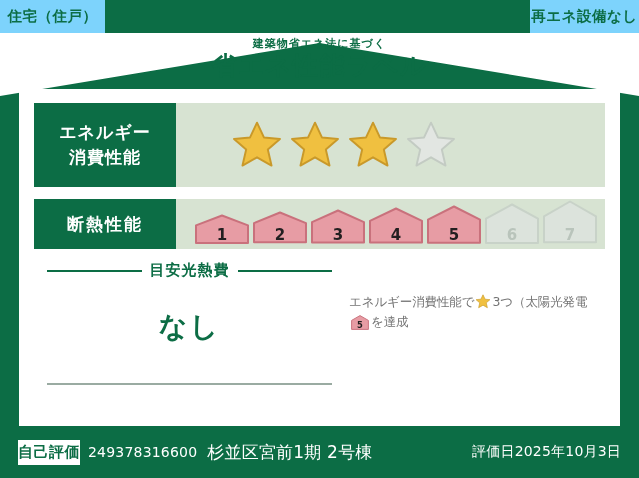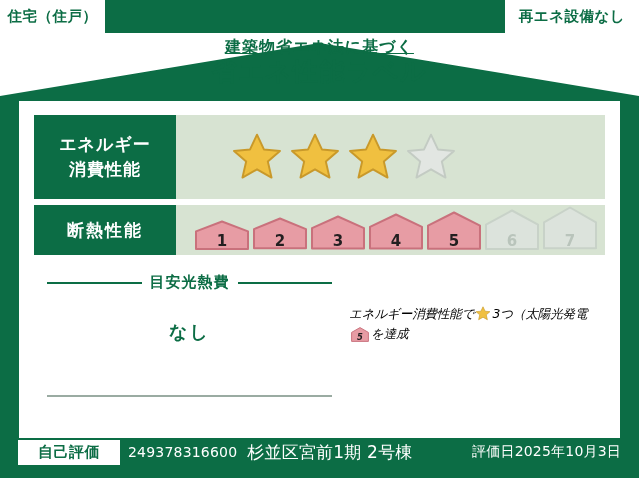--- a/index.html
+++ b/index.html
@@ -20,7 +20,7 @@
   .badge-tl,.badge-tr{
     position:absolute;top:0;
     height:33px;
-    background:#ffffff;
+    background:#7dd3fc;
     color:#0c6d45;
     font-weight:bold;
     font-size:14.5px;

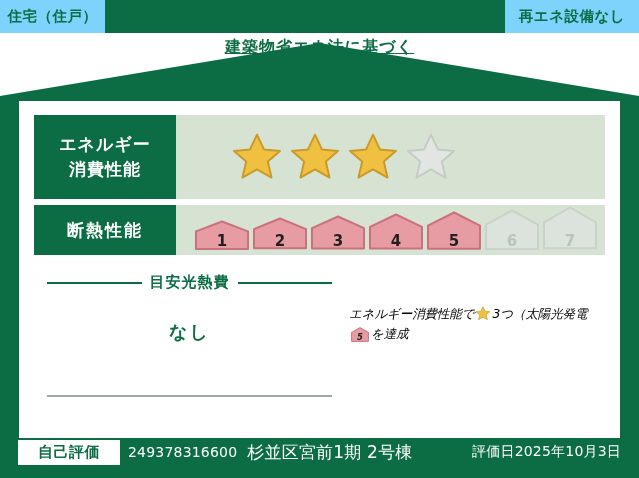--- a/index.html
+++ b/index.html
@@ -29,7 +29,7 @@
     z-index:6;
   }
   .badge-tl{left:0;width:105px;}
-  .badge-tr{right:0;width:134px;}
+  .badge-tr{right:0;width:109px;}
 
   
   .roof-white{

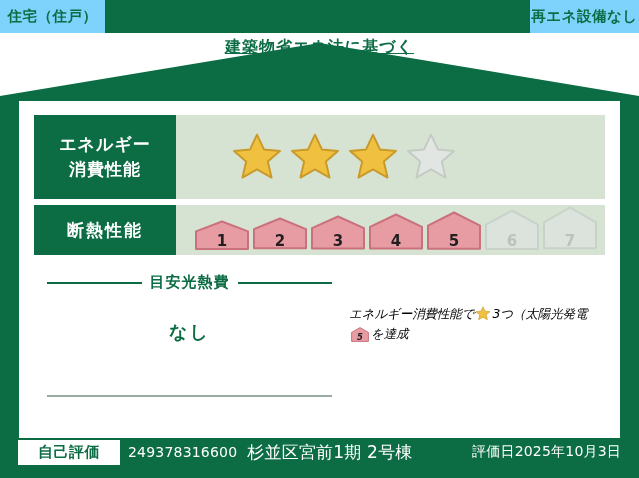--- a/index.html
+++ b/index.html
@@ -50,8 +50,8 @@
     text-align:center;z-index:7;
   }
   .title-sub{
-    font-size:16px;font-weight:bold;color:#0c6d45;
-    letter-spacing:1px;line-height:1.1;text-decoration:underline;
+    font-size:11px;font-weight:bold;color:#0c6d45;
+    letter-spacing:1px;line-height:1.1;
   }
   .title-main{
     font-size:25px;font-weight:bold;color:#0c6d45;

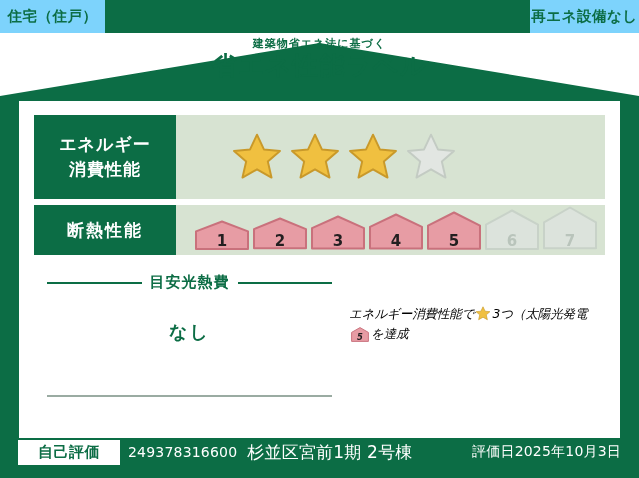--- a/index.html
+++ b/index.html
@@ -66,7 +66,6 @@
     background:#ffffff;
     z-index:5;
     box-sizing:border-box;
-    margin-top:12px;
   }
 
   

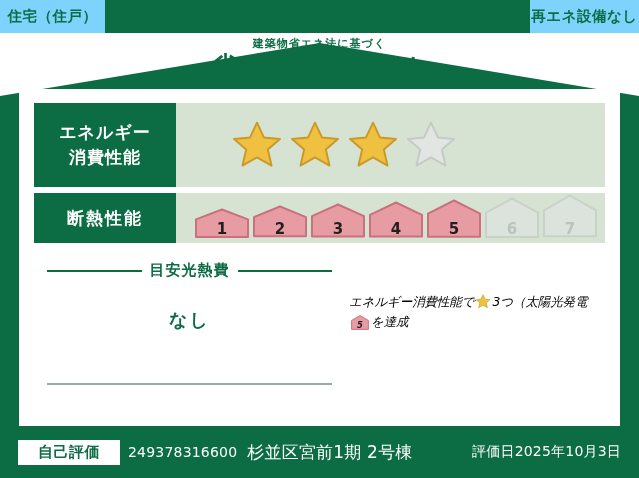--- a/index.html
+++ b/index.html
@@ -77,7 +77,7 @@
     box-sizing:border-box;
   }
   .perf-row.energy{top:14px;height:84px;}
-  .perf-row.insul{top:104px;height:50px;}
+  .perf-row.insul{top:110px;height:50px;}
 
   .perf-tag{
     background:#0c6d45;color:#ffffff;

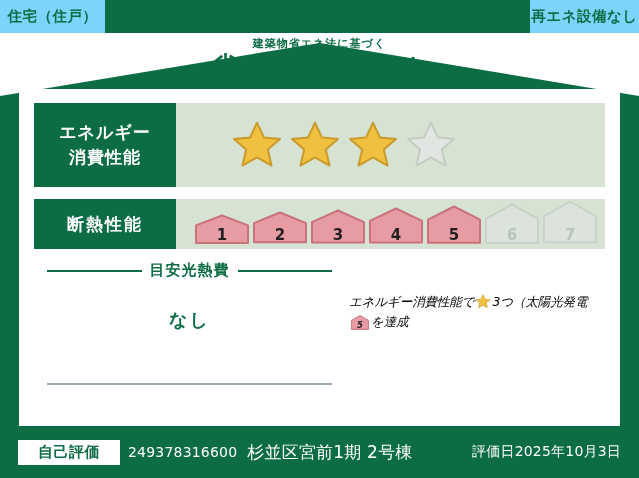--- a/index.html
+++ b/index.html
@@ -140,8 +140,8 @@
   .zeh-title{font-size:17px;font-weight:bold;color:#0c6d45;letter-spacing:0.5px;}
   .zeh-desc{
     margin-top:7px;
-    font-size:12.5px;color:#000000;
-    line-height:1.62;letter-spacing:-0.1px;font-style:italic;
+    font-size:12.5px;color:#737373;
+    line-height:1.62;letter-spacing:-0.1px;
   }
   .inline-star{vertical-align:-3px;margin:0 1px;}
   .inline-house{vertical-align:-4px;margin:0 2px;}

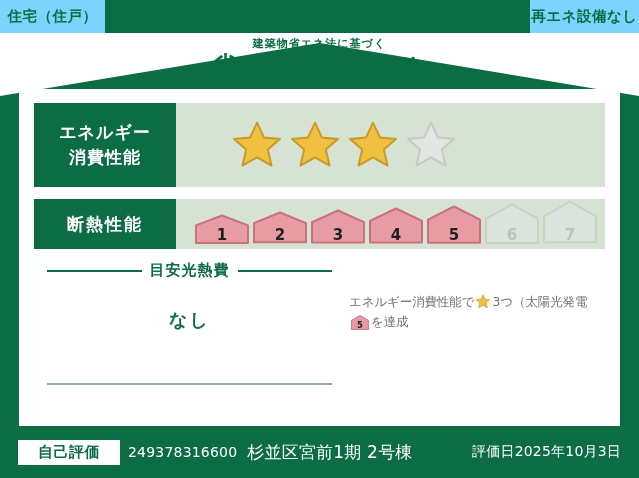--- a/index.html
+++ b/index.html
@@ -120,7 +120,7 @@
   .cost-head .rule{flex:1 1 auto;height:2px;background:#0c6d45;}
   .cost-value{
     margin-top:28px;text-align:center;
-    font-size:18px;font-weight:bold;color:#0c6d45;
+    font-size:28px;font-weight:bold;color:#0c6d45;
     letter-spacing:2px;
   }
   .cost-divider{

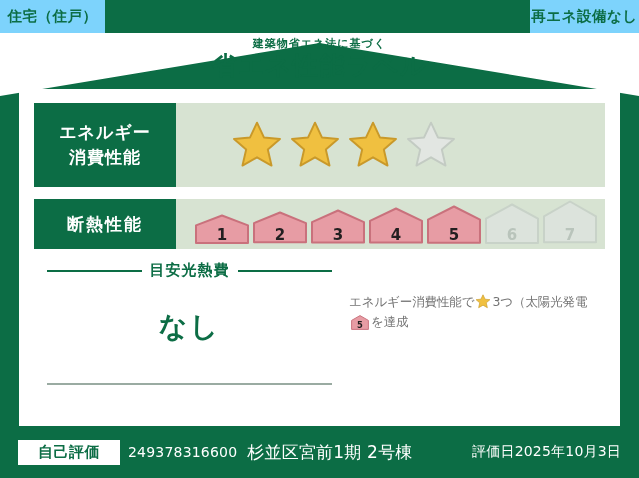--- a/index.html
+++ b/index.html
@@ -159,7 +159,7 @@
   .footer-badge{
     background:#ffffff;color:#0c6d45;
     font-weight:bold;font-size:15px;
-    padding:3px 20px;
+    padding:3px 0;
     letter-spacing:0.5px;
     flex:0 0 auto;
   }

